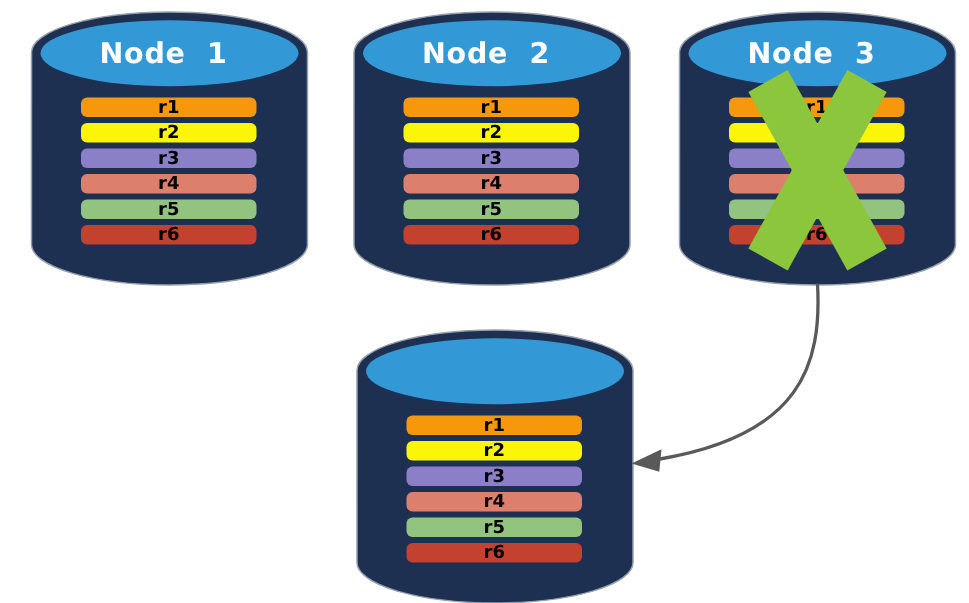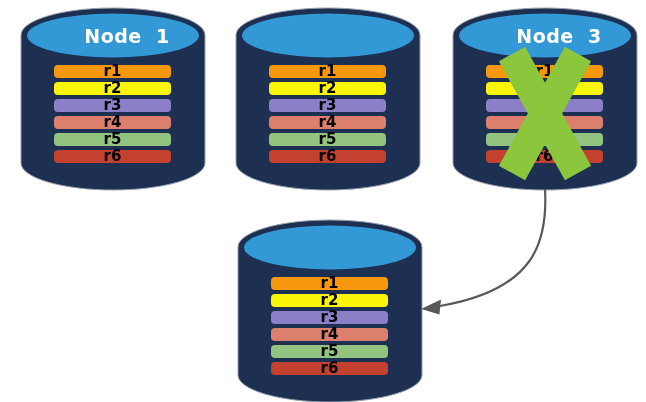--- a/index.html
+++ b/index.html
@@ -15,7 +15,7 @@
   }
   .node{
     position:absolute;
-    width:178px;height:184px;padding-left:36px;
+    width:178px;height:184px;
   }
   .cyl{
     position:absolute;left:0;top:0;

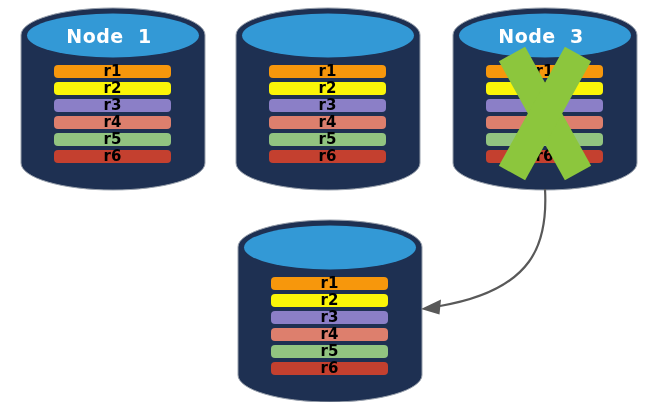--- a/index.html
+++ b/index.html
@@ -96,6 +96,7 @@
       <path class="cyl-body" d="M1,28 A92,27 0 0 1 185,28 L185,156 A92,27 0 0 1 1,156 Z"></path>
       <ellipse class="cyl-top" cx="93" cy="28.5" rx="86" ry="22"></ellipse>
     </svg>
+    <div class="node-title">Node  2</div>
     <div class="rows">
       <div class="row" style="background-color: rgb(247, 151, 12);">r1</div>
       <div class="row" style="background-color: rgb(251, 245, 8);">r2</div>

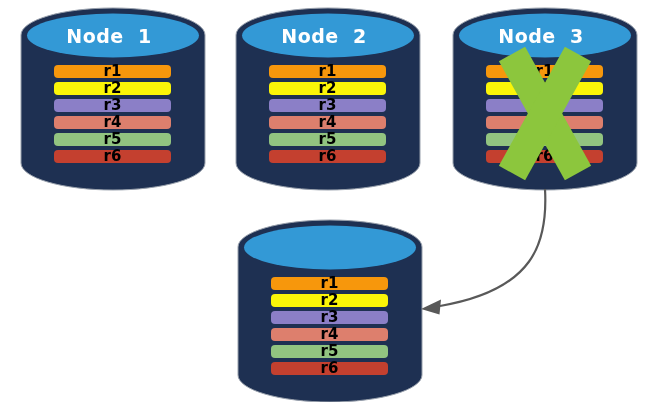--- a/index.html
+++ b/index.html
@@ -46,7 +46,7 @@
     margin-bottom:4px;
     border-radius:4px;
     text-align:center;
-    font-size:15px;line-height:13px;font-weight:bold;
+    font-size:12px;line-height:13px;font-weight:bold;
     color:var(--row_text,#000);
   }
   #overlay{

